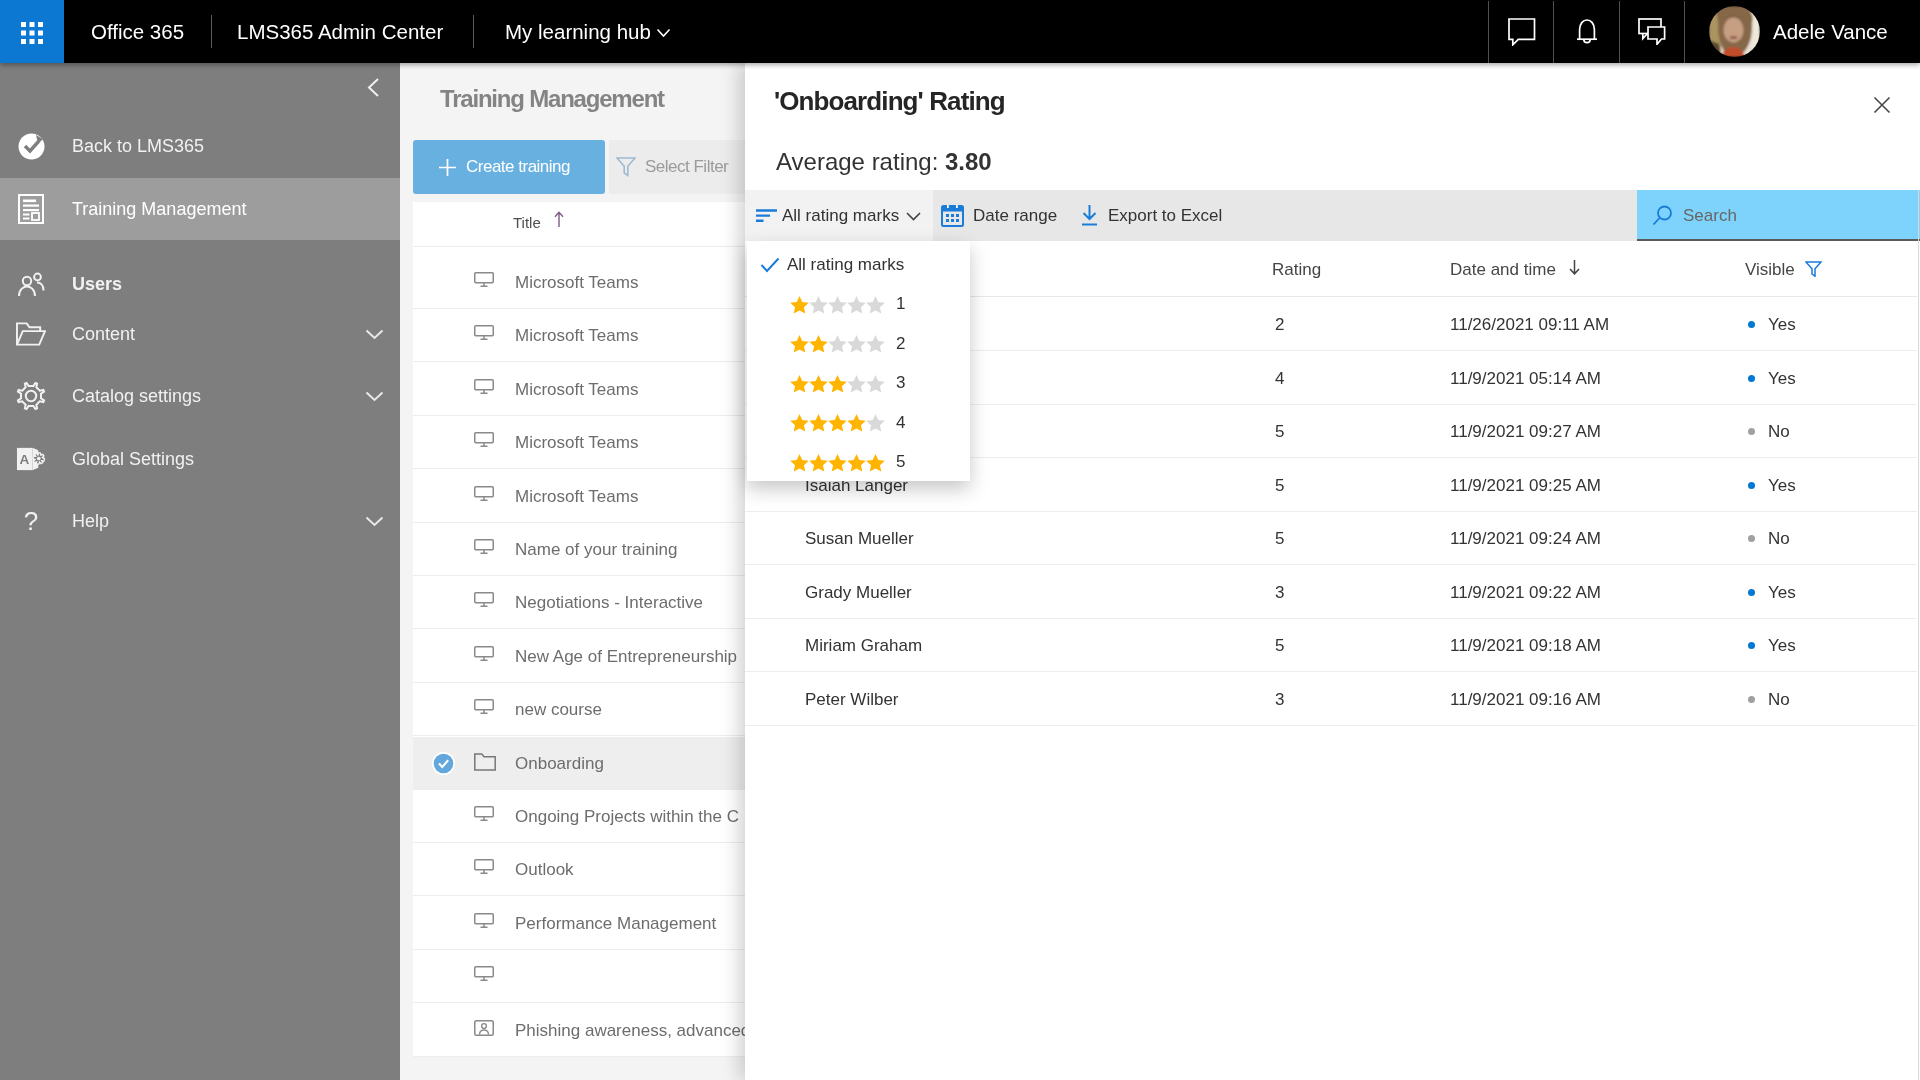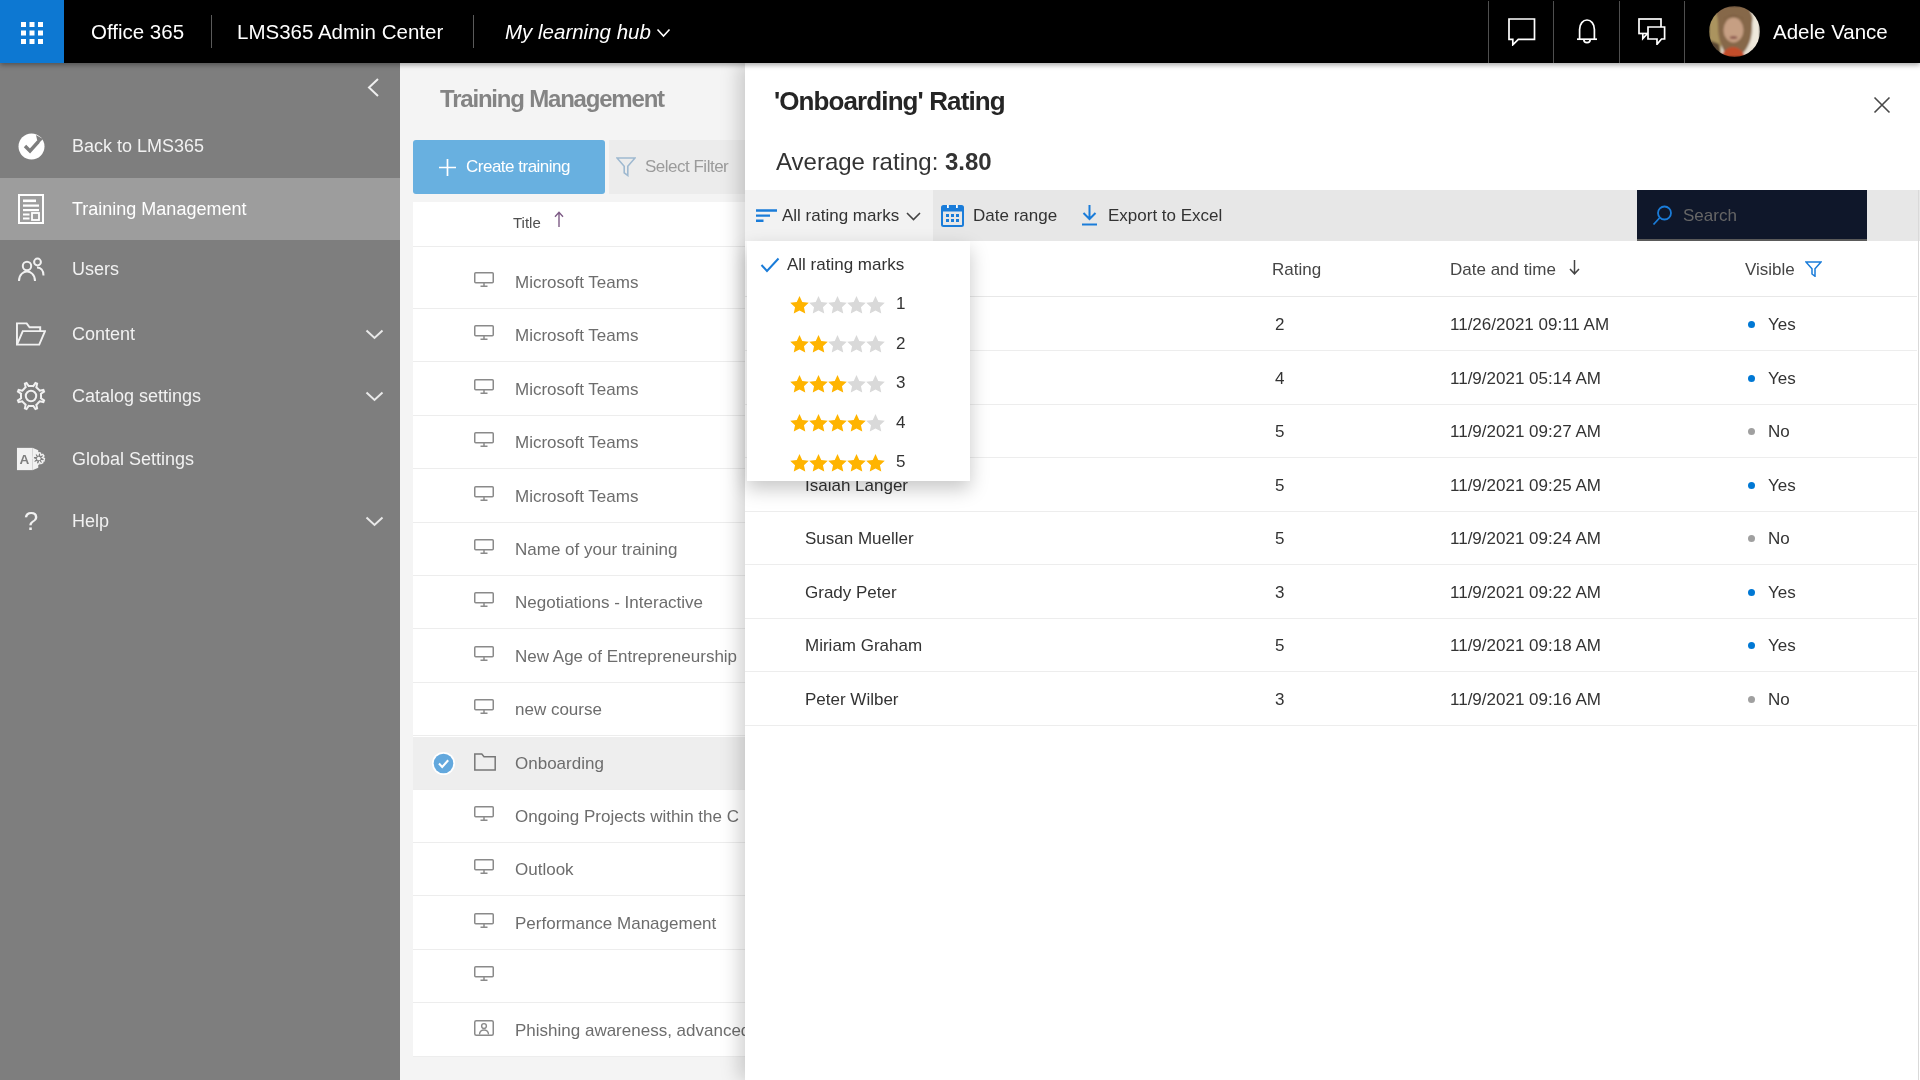--- a/index.html
+++ b/index.html
@@ -90,7 +90,7 @@
   <div class="tb-sep" style="left:211px;"></div>
   <div class="tb-text" style="left:237px;">LMS365 Admin Center</div>
   <div class="tb-sep" style="left:473px;"></div>
-  <div class="tb-text" style="left:505px;font-style:italic;">My learning hub</div>
+  <div class="tb-text" style="left:505px;">My learning hub</div>
   <svg class="abs" style="left:656px; top:28px;" width="15" height="10" viewBox="0 0 15 10">
       <path d="M1.5 1.5 L7.5 8 L13.5 1.5" fill="none" stroke="#fff" stroke-width="1.6"></path>
     </svg>

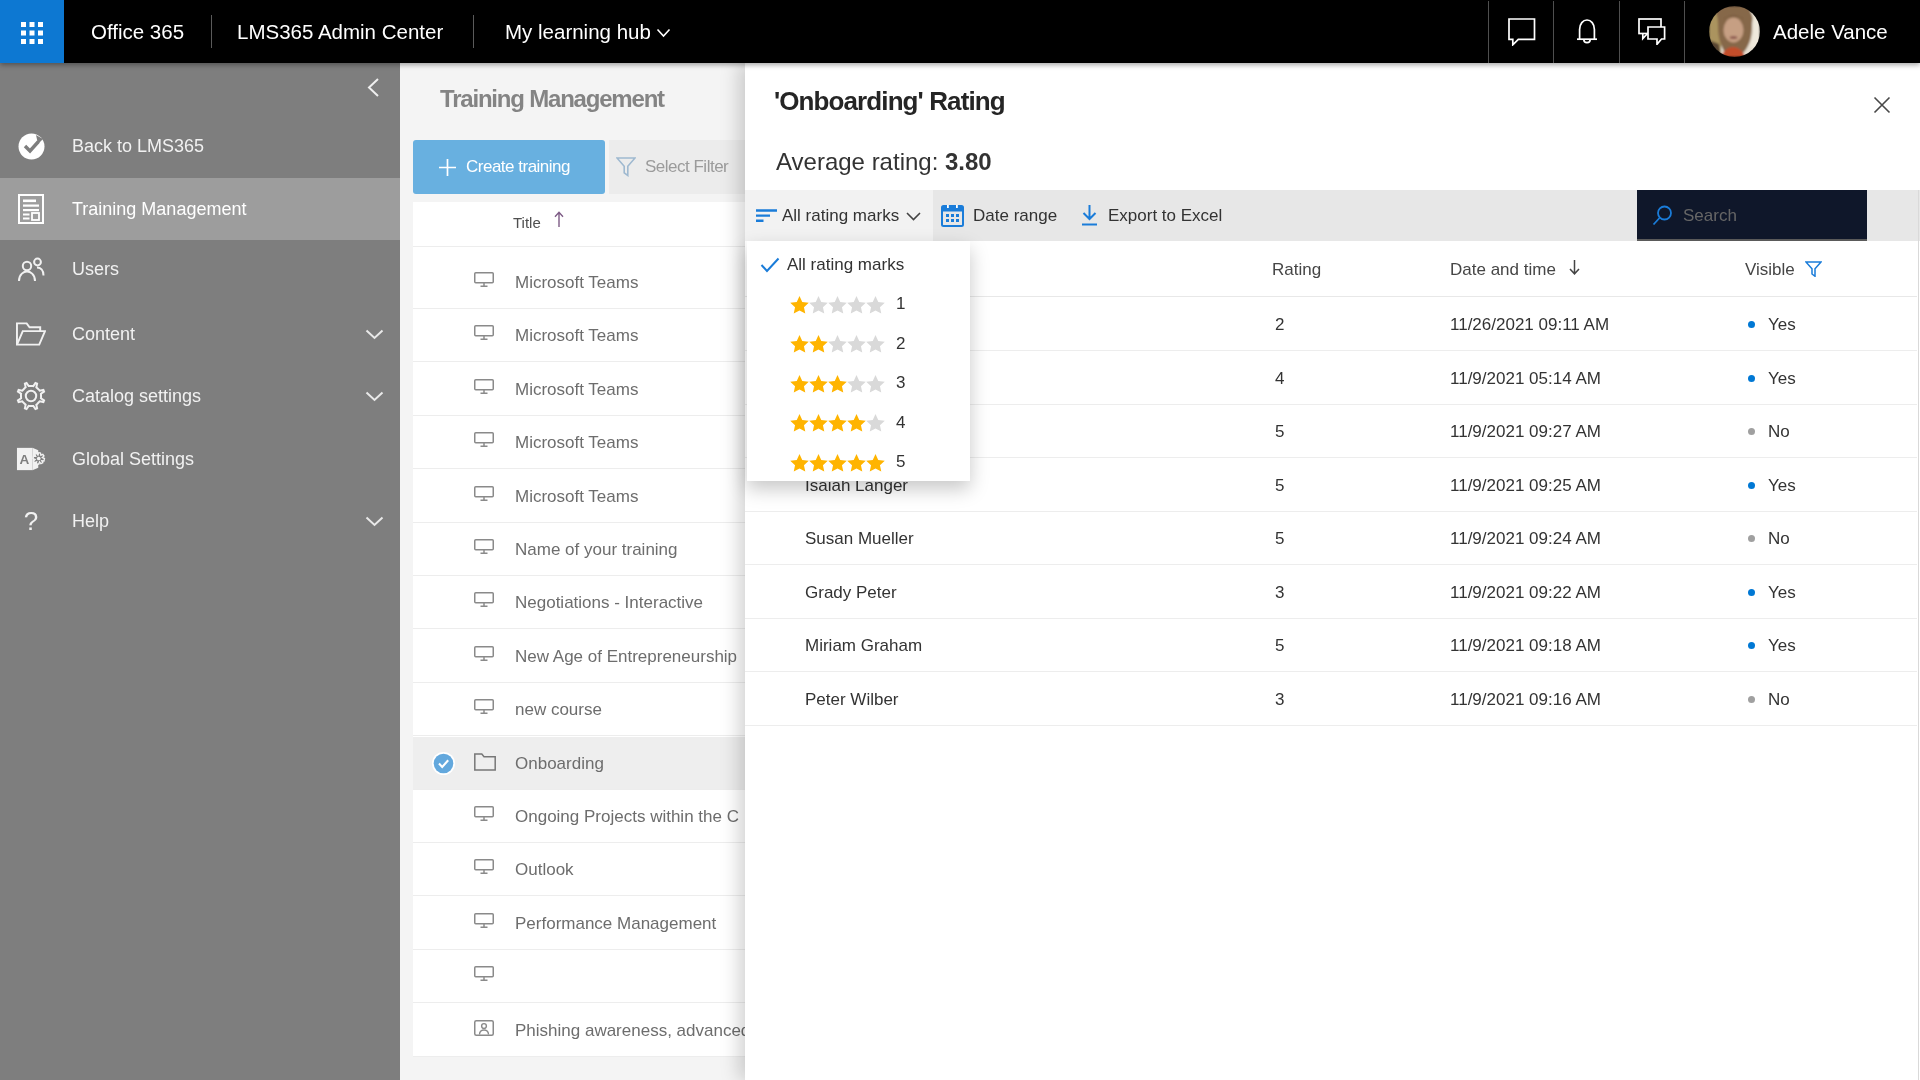--- a/index.html
+++ b/index.html
@@ -50,7 +50,7 @@
 #rp-avg { position:absolute; left:31px; top:85px; font-size:24px; color:#333; }
 #rp-toolbar { position:absolute; left:0; top:127px; width:1175px; height:51px; background:#e7e7e7; }
 #rp-tb-left { position:absolute; left:0; top:0; width:188px; height:51px; background:#f2f2f2; }
-#rp-search { position:absolute; left:892px; top:0; width:230px; height:51px; background:#0f172a; border-bottom:2px solid #5a5a5a; }
+#rp-search { position:absolute; left:892px; top:0; width:283px; height:51px; background:#7dd3fc; border-bottom:2px solid #5a5a5a; }
 .tbi { position:absolute; top:0; height:51px; line-height:51px; font-size:17px; color:#333; white-space:nowrap; }
 #rp-thead { position:absolute; left:0; top:180px; width:1172px; height:54px; font-size:17px; color:#464646; border-bottom:1px solid #e8e8e8; }
 .rrow { position:absolute; left:0; width:1172px; height:53px; border-bottom:1px solid #ededed; font-size:17px; color:#333; }

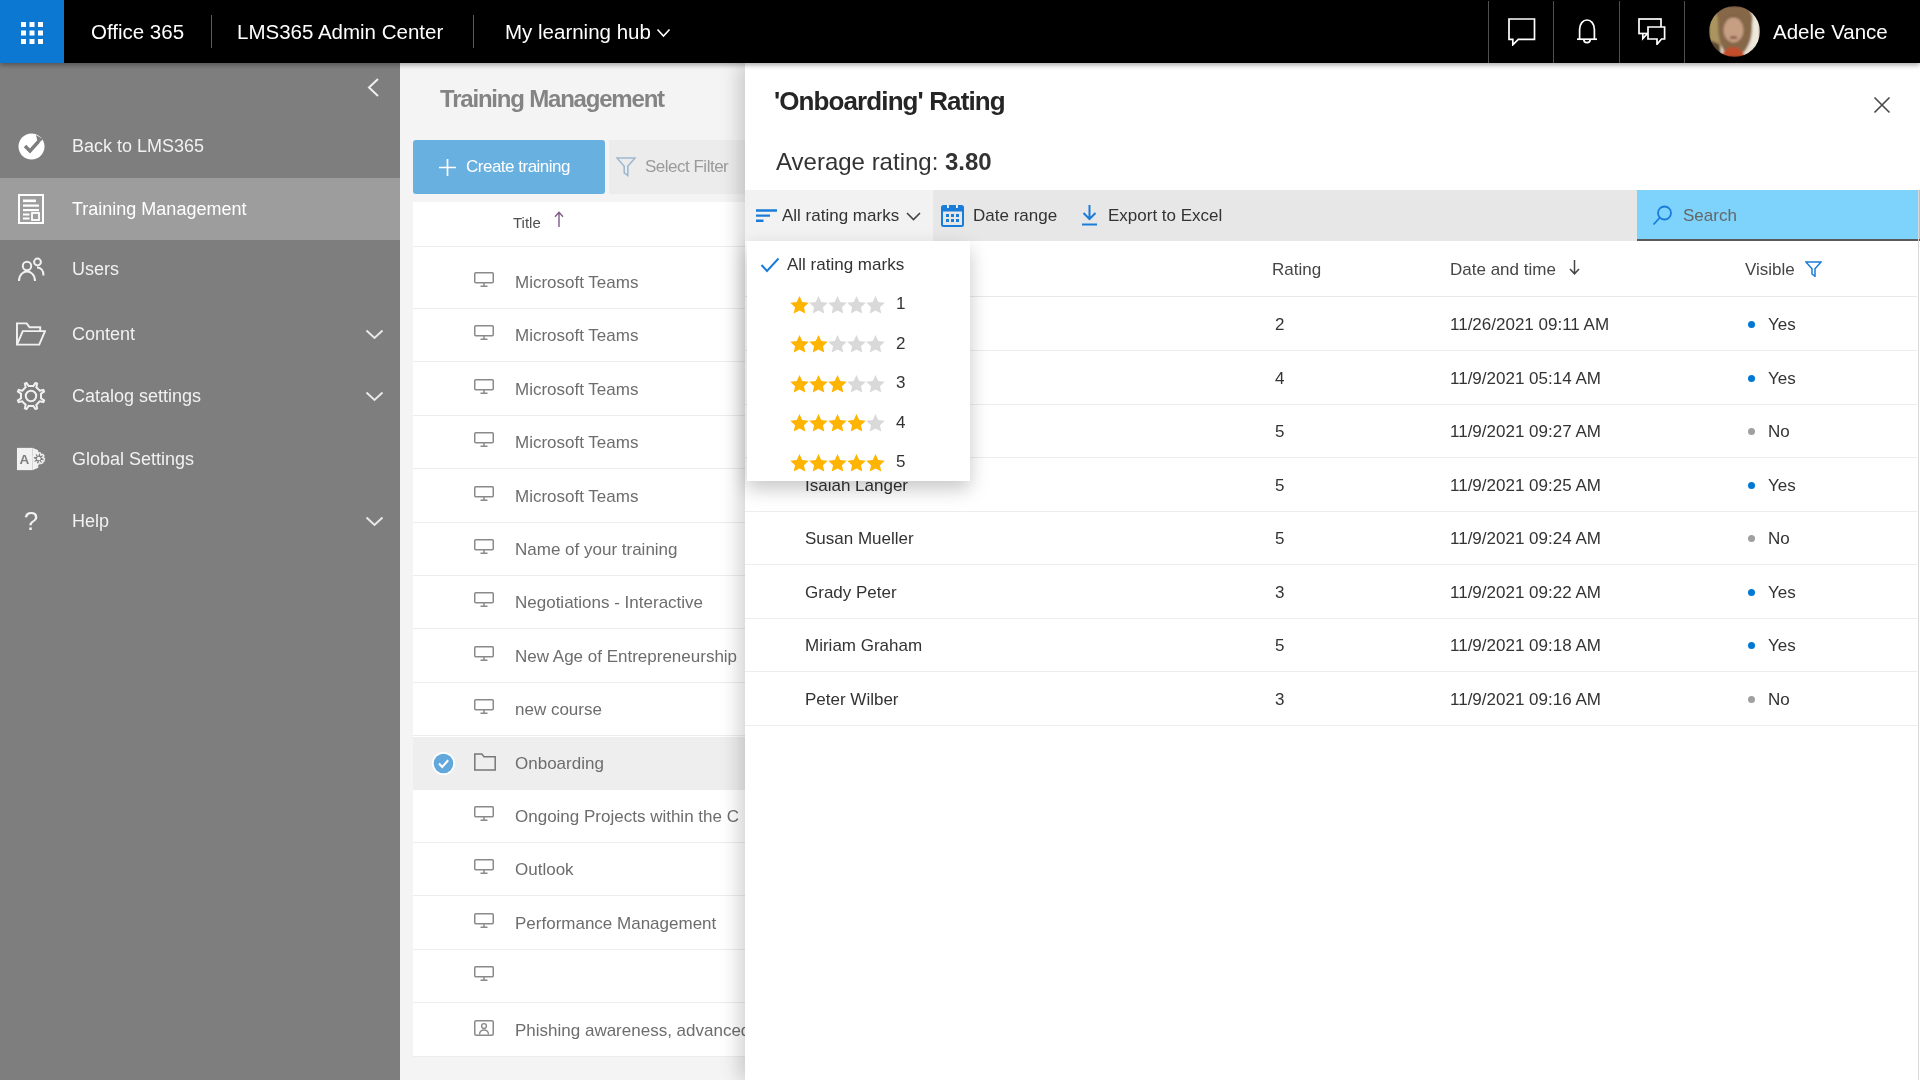--- a/index.html
+++ b/index.html
@@ -168,7 +168,7 @@
     <span class="lbl">Training Management</span>
   </div>
 
-  <div class="side-item" style="top:175px;">
+  <div class="side-item" style="top:190px;font-weight:bold;">
     <span class="ic">
       <svg width="30" height="30" viewBox="0 0 30 30">
         <circle cx="11" cy="12" r="4.2" fill="none" stroke="#f1f1f1" stroke-width="2"></circle>

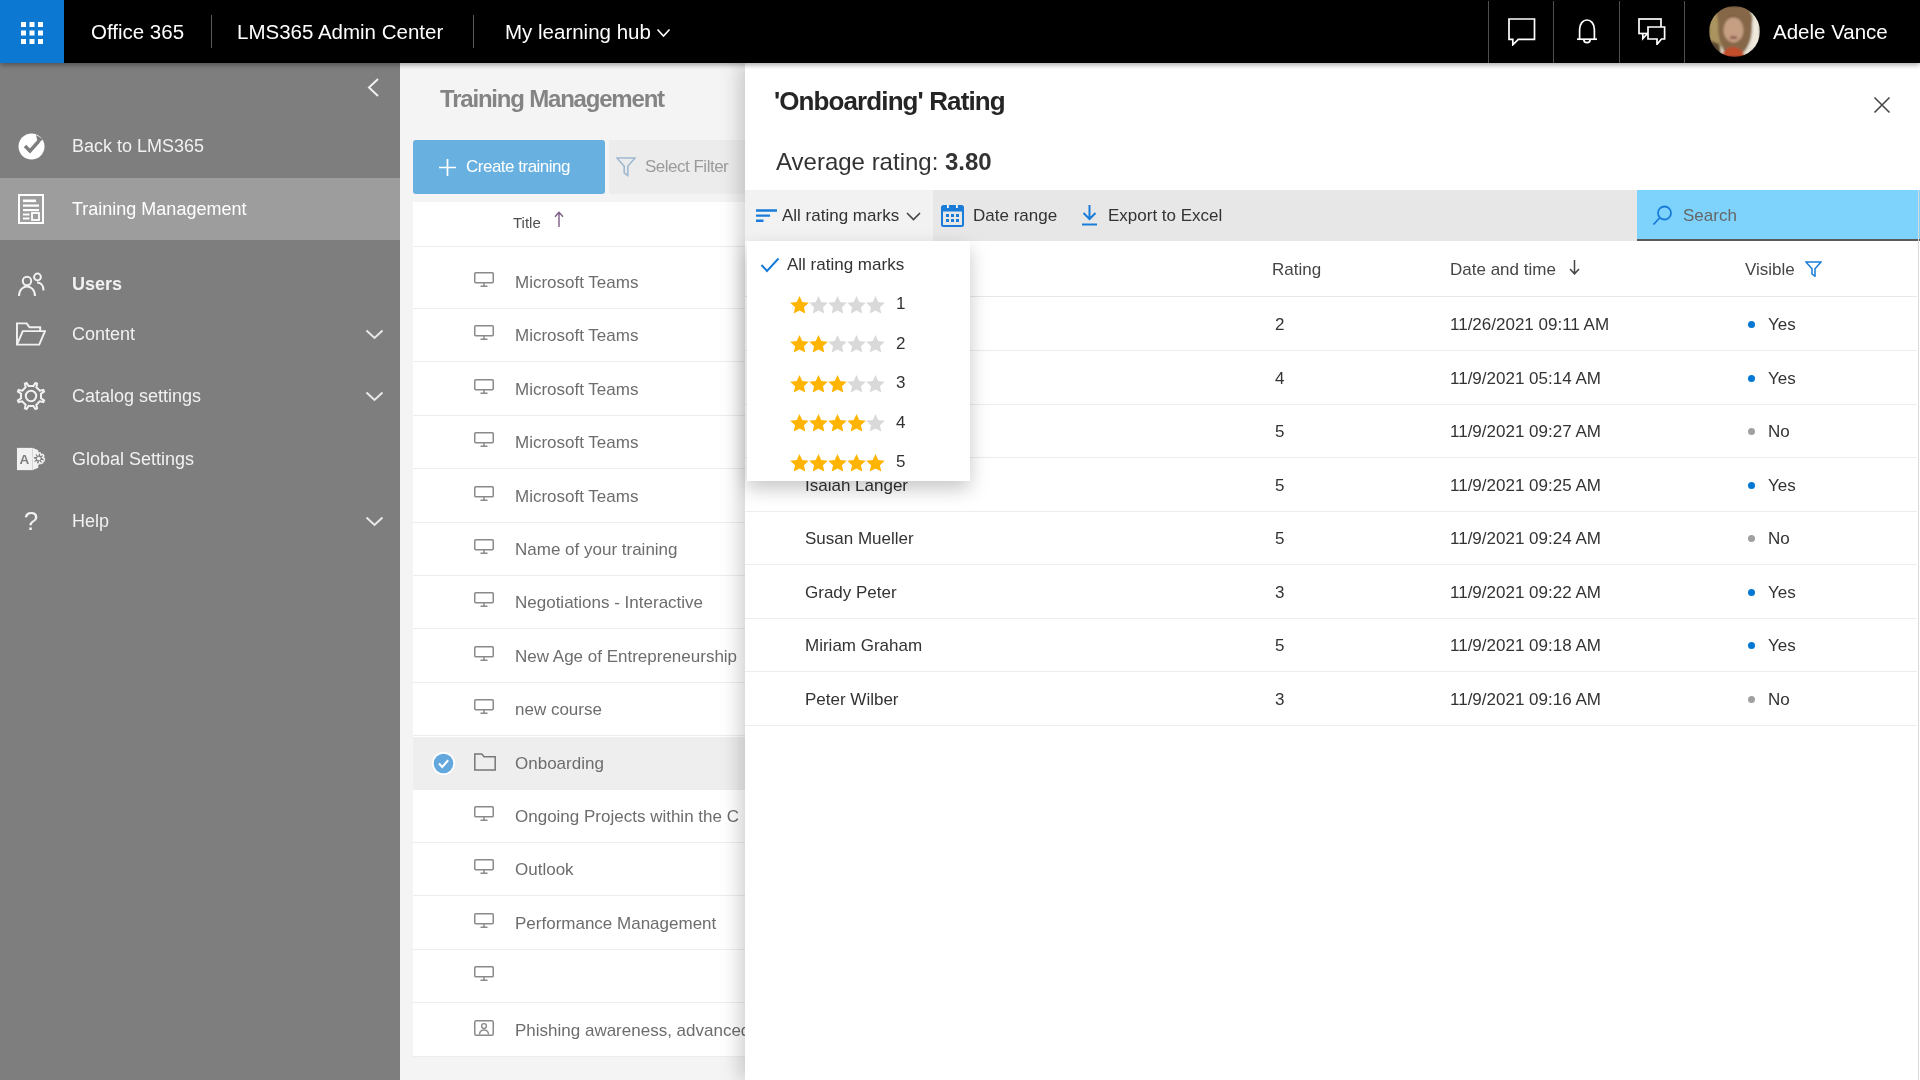--- a/index.html
+++ b/index.html
@@ -459,7 +459,7 @@
         <span class="vis">No</span>
       </div>
       <div class="rrow" style="top:502.5px;">
-        <span class="nm">Grady Peter</span>
+        <span class="nm">Grady Mueller</span>
         <span class="rt">3</span>
         <span class="dt">11/9/2021 09:22 AM</span>
         <span class="dot" style="background:#0078d4;"></span>

